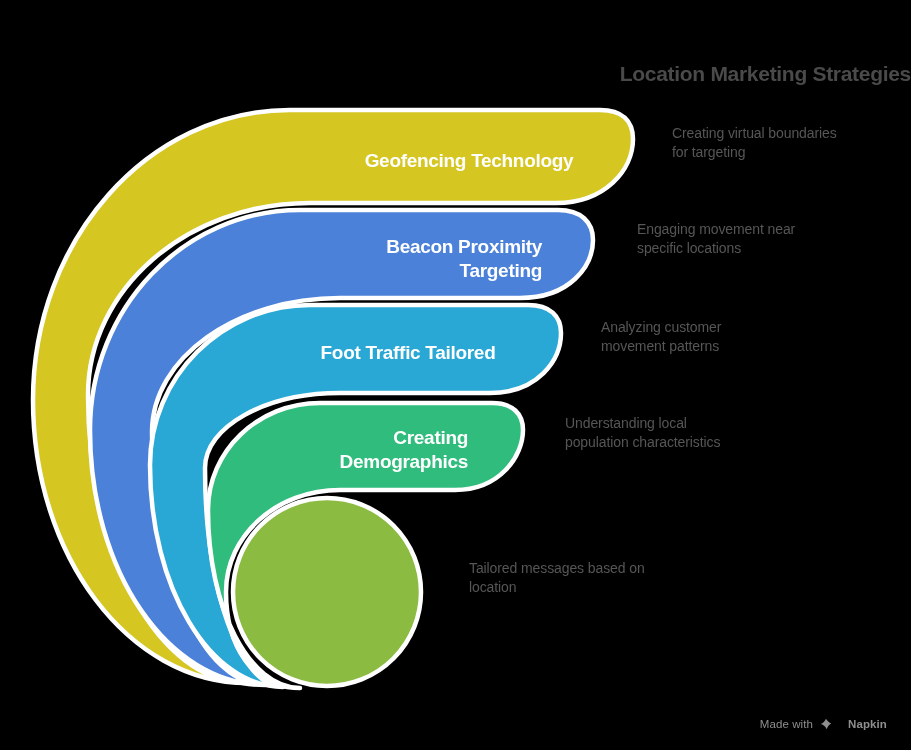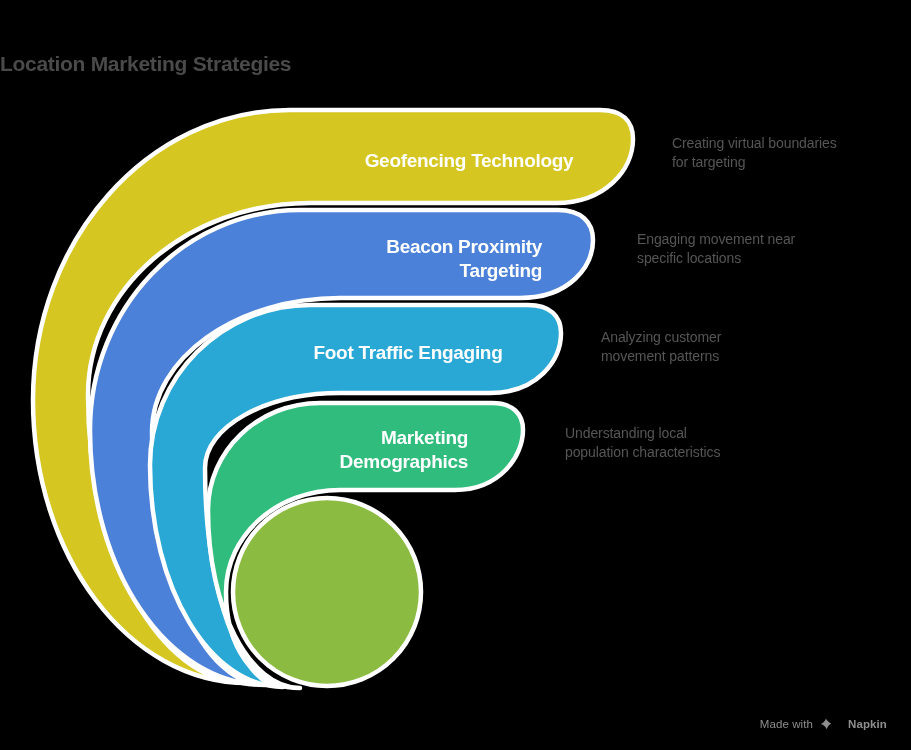--- a/index.html
+++ b/index.html
@@ -12,7 +12,7 @@
   .stage svg.diagram { position:absolute; left:0; top:0; }
   .seg { stroke: var(--outline, #ffffff); stroke-width:4.5; stroke-linejoin:round; }
   .page-title {
-    position:absolute; top:52px; left:0; width:100%; text-align:left;
+    position:absolute; top:62px; left:0; width:100%; text-align:right;
     color: var(--title-text, #4a4a4a); font-size:21px; font-weight:700; letter-spacing:-0.3px;
   }
   .seg-label {

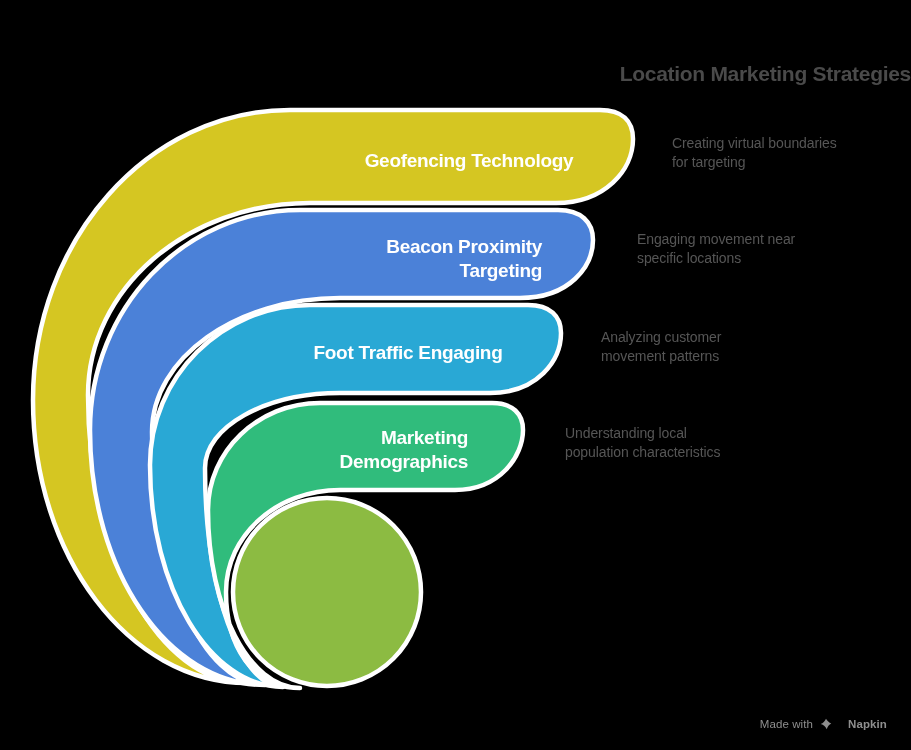--- a/index.html
+++ b/index.html
@@ -24,7 +24,6 @@
     position:absolute; color: var(--description-text, #565656);
     font-size:14px; font-weight:400; line-height:18.5px; letter-spacing:-0.1px;
     white-space:pre-line;
-    margin-top:10px;
   }
   .ta-c { text-align:center; }
   .ta-r { text-align:right; }

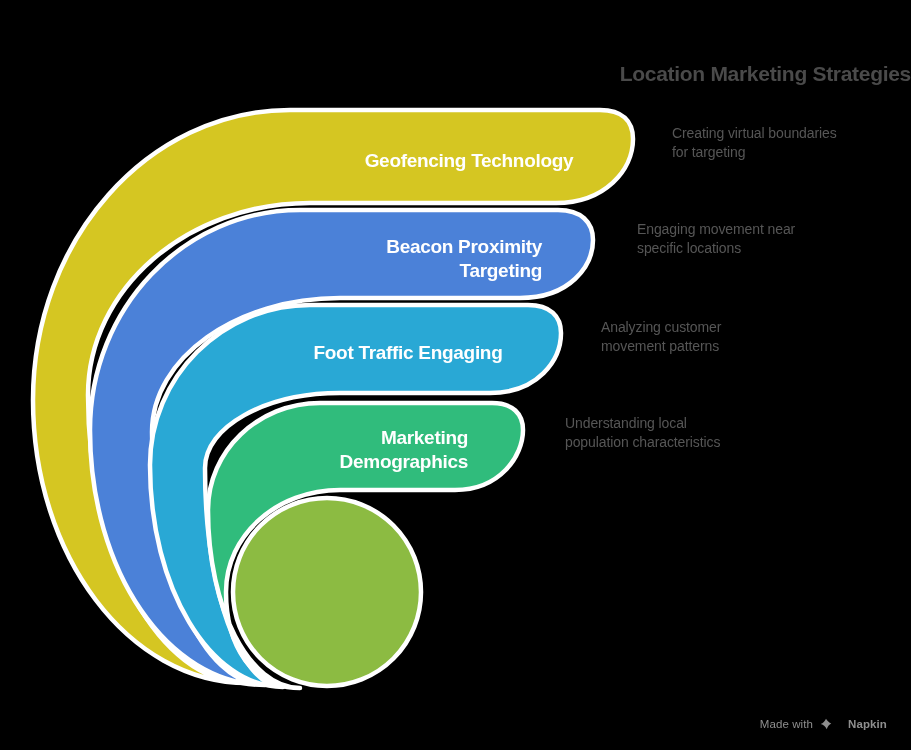--- a/index.html
+++ b/index.html
@@ -87,7 +87,7 @@
   <div class="seg-label ta-r" style="left:342px; top:235px; width:200px;">Beacon Proximity
 Targeting</div>
   <div class="seg-label ta-c" style="left:314px; top:149px; width:310px;">Geofencing Technology</div>
-  <div class="seg-label ta-c" style="left:258px; top:341px; width:300px;">Foot Traffic Engaging</div>
+  <div class="seg-label ta-c" style="left:258px; top:341px; width:300px;">Foot Traffic Tailored</div>
   <div class="seg-label ta-r" style="left:248px; top:426px; width:220px;">Marketing
 Demographics</div>
 

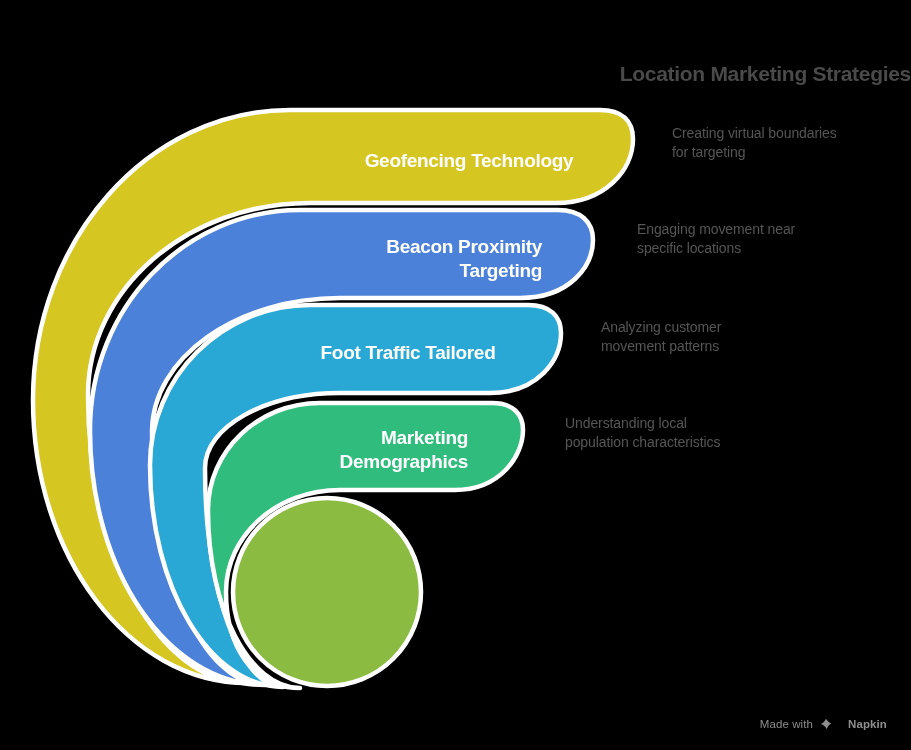--- a/index.html
+++ b/index.html
@@ -88,7 +88,7 @@
 Targeting</div>
   <div class="seg-label ta-c" style="left:314px; top:149px; width:310px;">Geofencing Technology</div>
   <div class="seg-label ta-c" style="left:258px; top:341px; width:300px;">Foot Traffic Tailored</div>
-  <div class="seg-label ta-r" style="left:248px; top:426px; width:220px;">Marketing
+  <div class="seg-label ta-r" style="left:248px; top:426px; width:220px;">Creating
 Demographics</div>
 
   <div class="seg-desc" style="left:672px; top:124px; width:220px;">Creating virtual boundaries

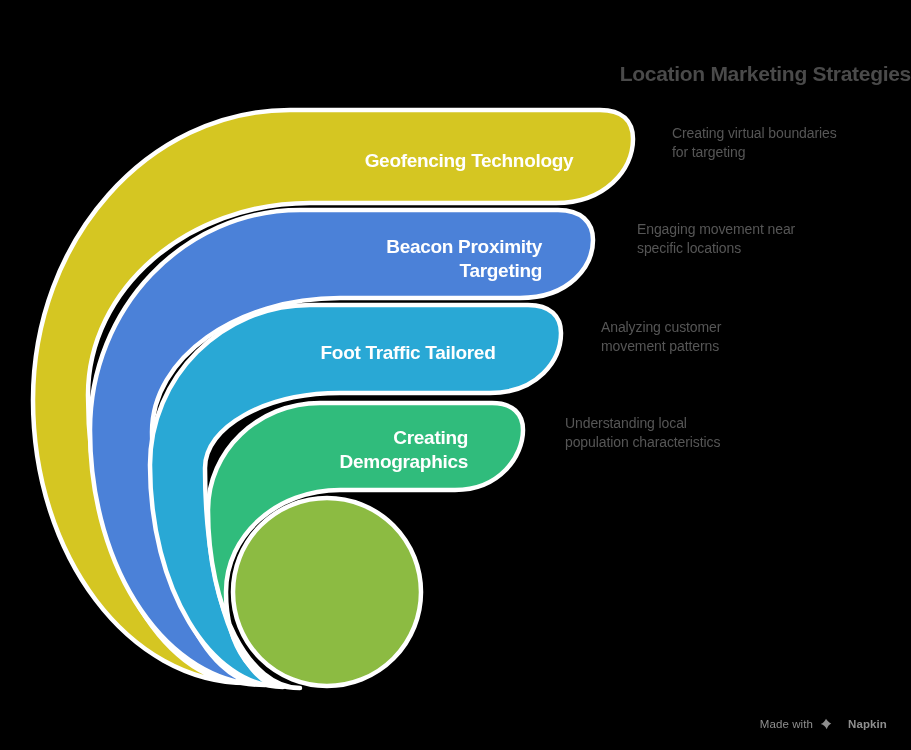--- a/index.html
+++ b/index.html
@@ -99,6 +99,8 @@
 population characteristics</div>
   <div class="seg-desc" style="left:601px; top:318px; width:220px;">Analyzing customer
 movement patterns</div>
+  <div class="seg-desc" style="left:469px; top:559px; width:230px;">Tailored messages based on
+location</div>
 
   <div class="badge">
     <span>Made with</span>

